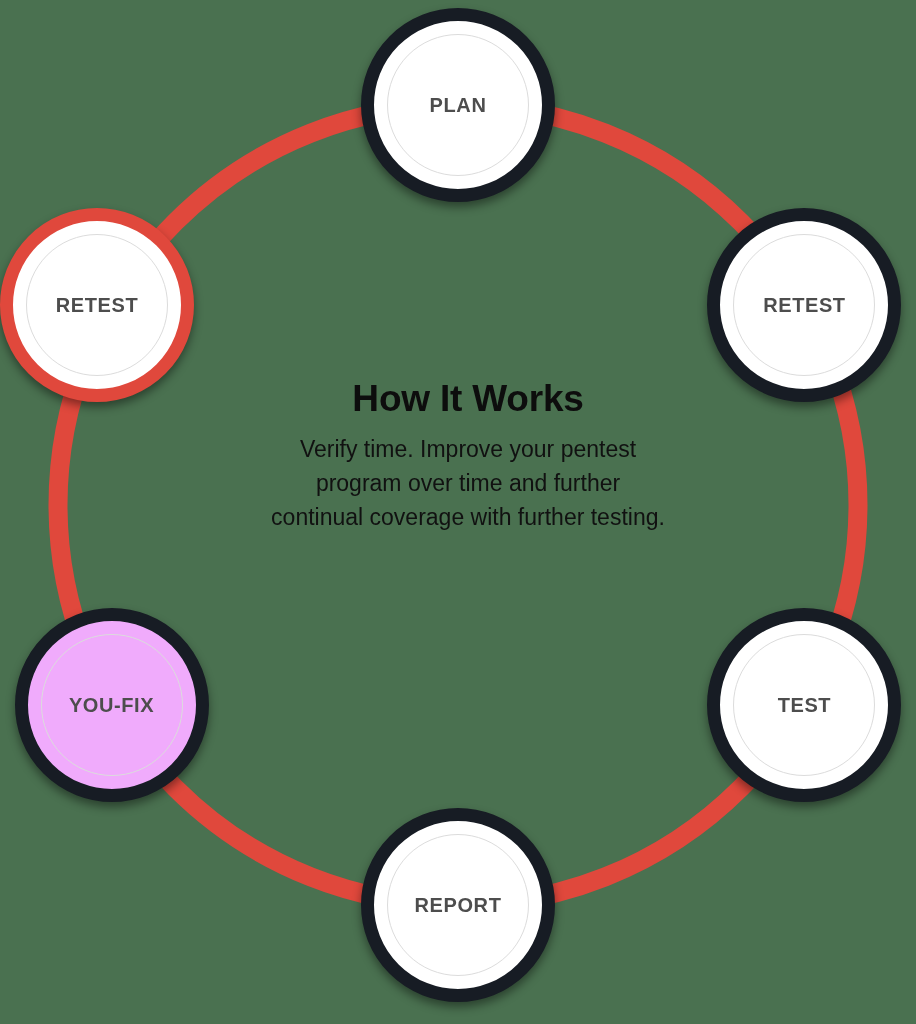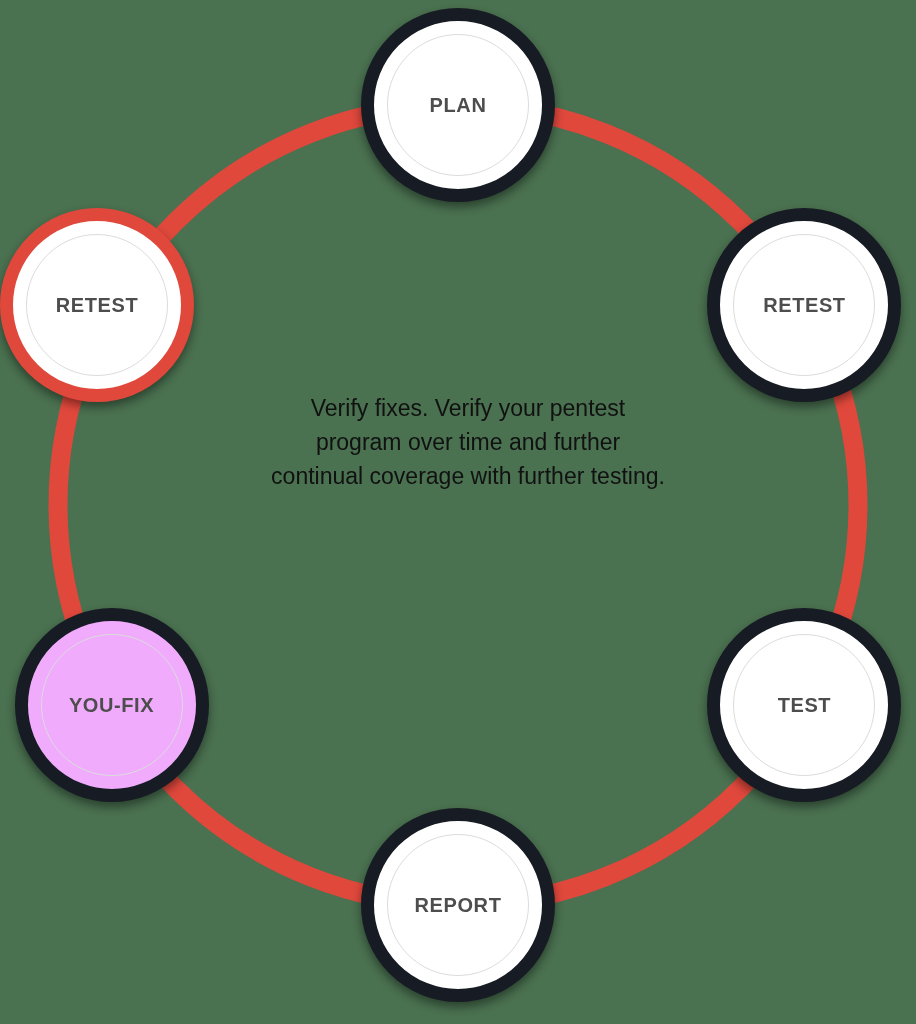--- a/index.html
+++ b/index.html
@@ -147,6 +147,7 @@
   </div>
 
   <div id="center-block">
+    <h2 id="center-title">How It Works</h2>
     <p id="center-desc">
       <span class="desc-line">Verify fixes. Verify your pentest</span>
       <span class="desc-line">program over time and further</span>

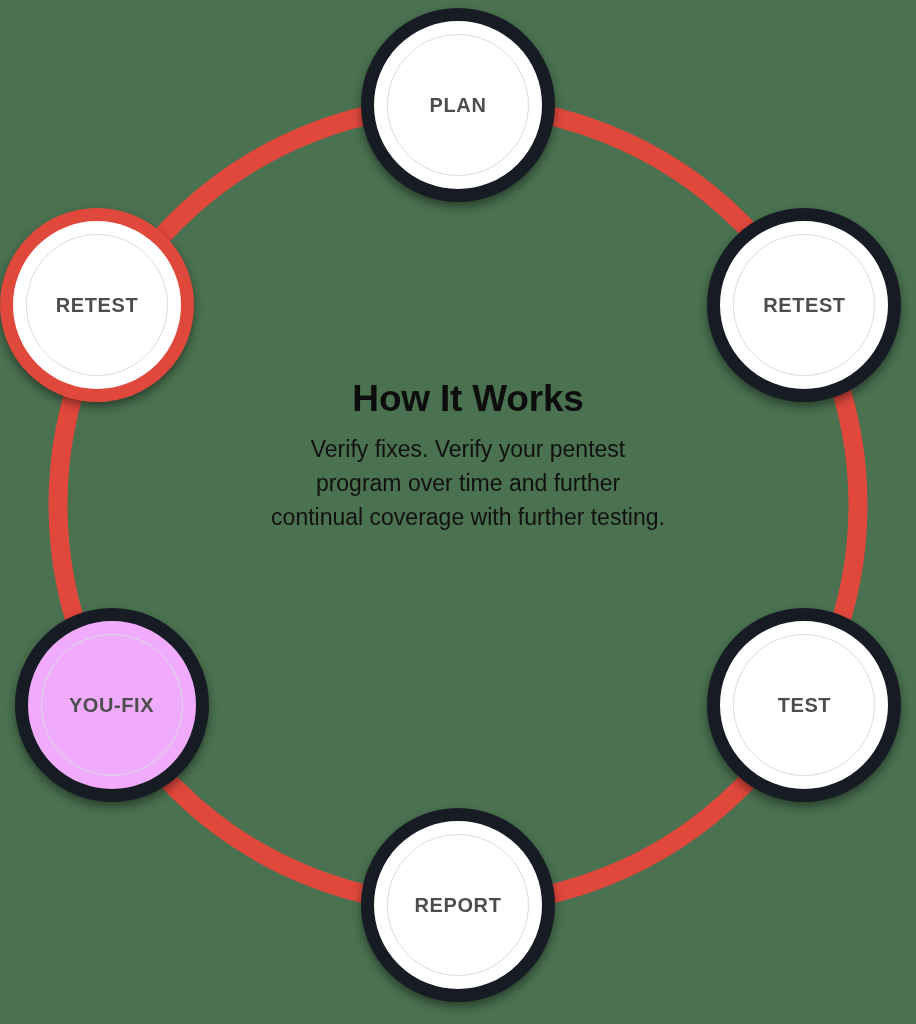--- a/index.html
+++ b/index.html
@@ -149,7 +149,7 @@
   <div id="center-block">
     <h2 id="center-title">How It Works</h2>
     <p id="center-desc">
-      <span class="desc-line">Verify fixes. Verify your pentest</span>
+      <span class="desc-line">Verify time. Improve your pentest</span>
       <span class="desc-line">program over time and further</span>
       <span class="desc-line">continual coverage with further testing.</span>
     </p>

